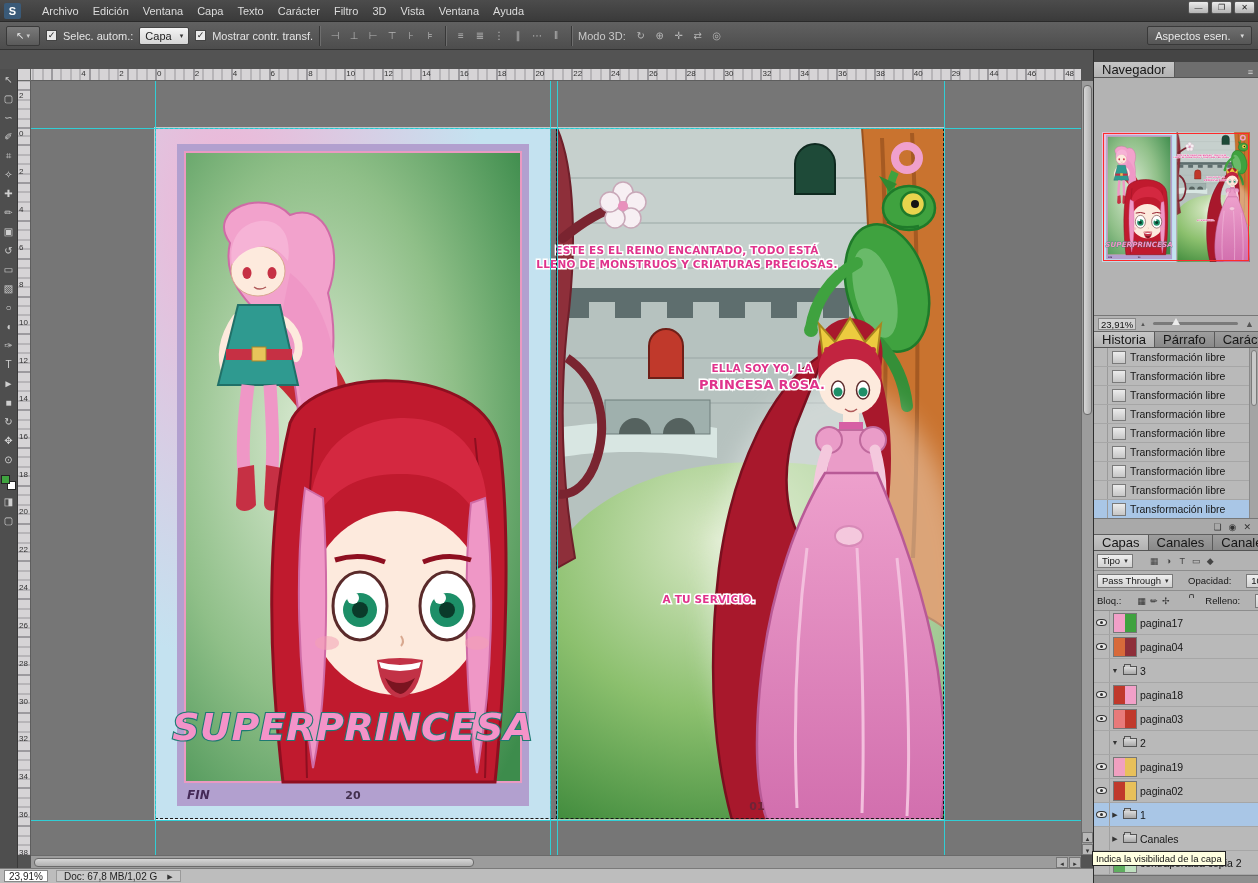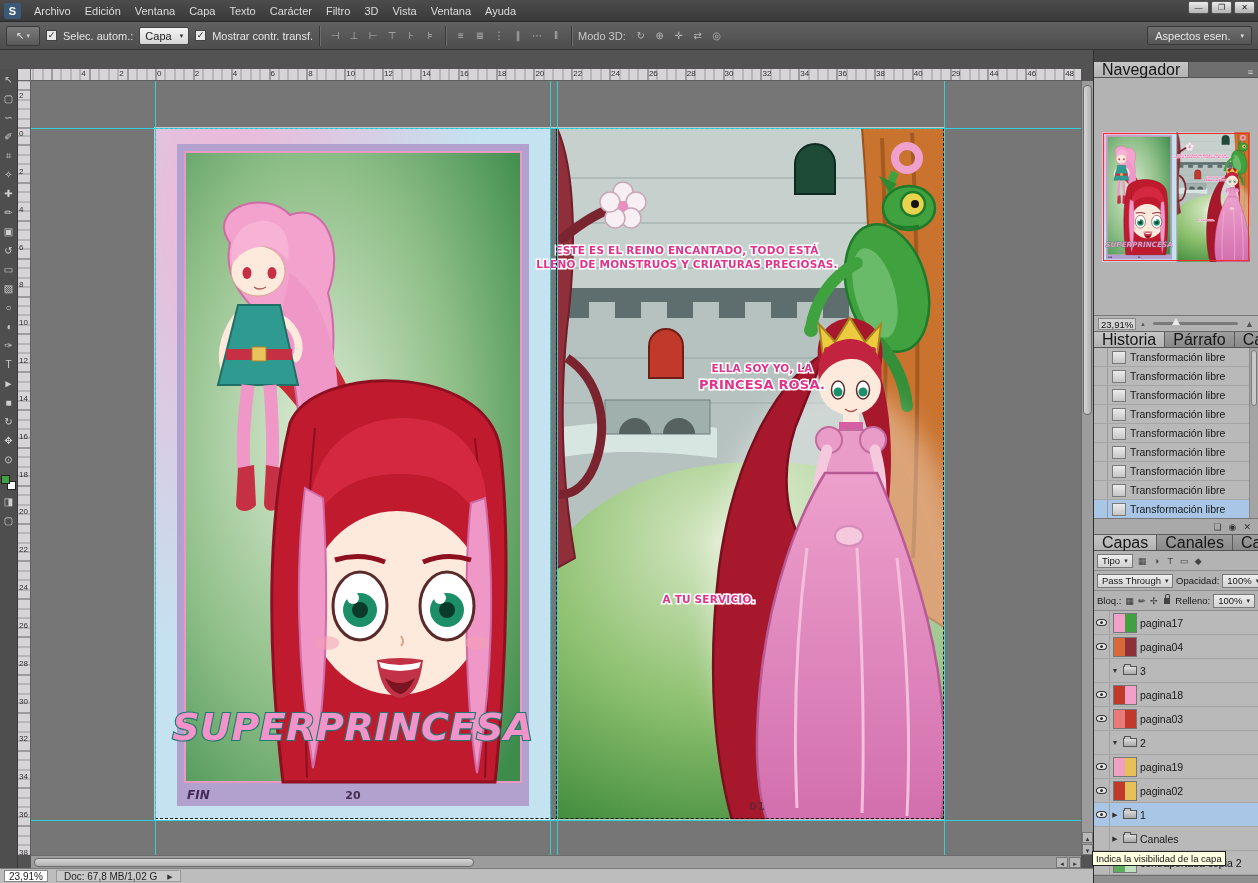--- a/index.html
+++ b/index.html
@@ -13,7 +13,7 @@
     display:flex;align-items:center;padding-left:4px;color:#dcdcdc;z-index:20;}
   .logo{width:17px;height:16px;background:#3a5a78;color:#fff;font-weight:bold;font-size:11px;
     display:inline-flex;align-items:center;justify-content:center;border-radius:2px;margin-right:6px;}
-  .menu-list{display:flex;}
+  .menu-list{display:flex;margin-left:8px;}
   .menu-item{padding:3px 7px;}
   .win-controls{margin-left:auto;display:flex;gap:2px;padding-right:3px;align-self:flex-start;margin-top:1px;}
   .win-btn{width:21px;height:13px;background:linear-gradient(#ececec,#b4b4b4);border:1px solid #555;

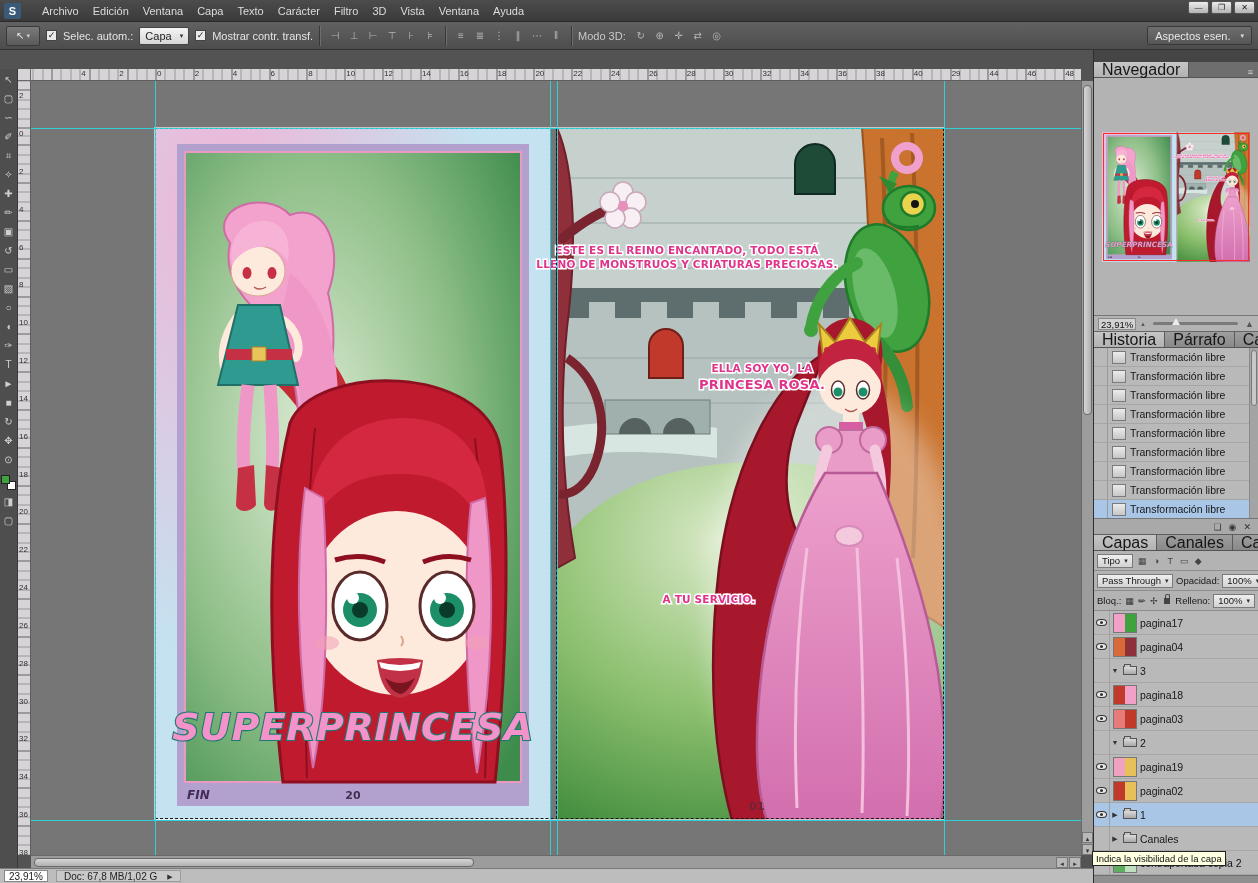--- a/index.html
+++ b/index.html
@@ -108,7 +108,7 @@
   
   .rightcol{position:absolute;left:1093px;top:50px;width:165px;height:833px;background:#454545;border-left:1px solid #2e2e2e;}
   .pane-tabstrip{height:16px;background:#6e6e6e;display:flex;align-items:flex-end;border-bottom:1px solid #555;}
-  .pane-tab{height:15px;padding:0 8px;font-size:16px;color:#161616;line-height:15px;
+  .pane-tab{height:15px;padding:0 8px;font-size:13px;color:#161616;line-height:15px;
     background:linear-gradient(#9e9e9e,#898989);border-right:1px solid #5a5a5a;white-space:nowrap;}
   .pane-tab.active{background:linear-gradient(#c6c6c6,#b2b2b2);}
   .pane-menu{margin-left:auto;color:#d8d8d8;font-size:9px;padding:0 5px;}

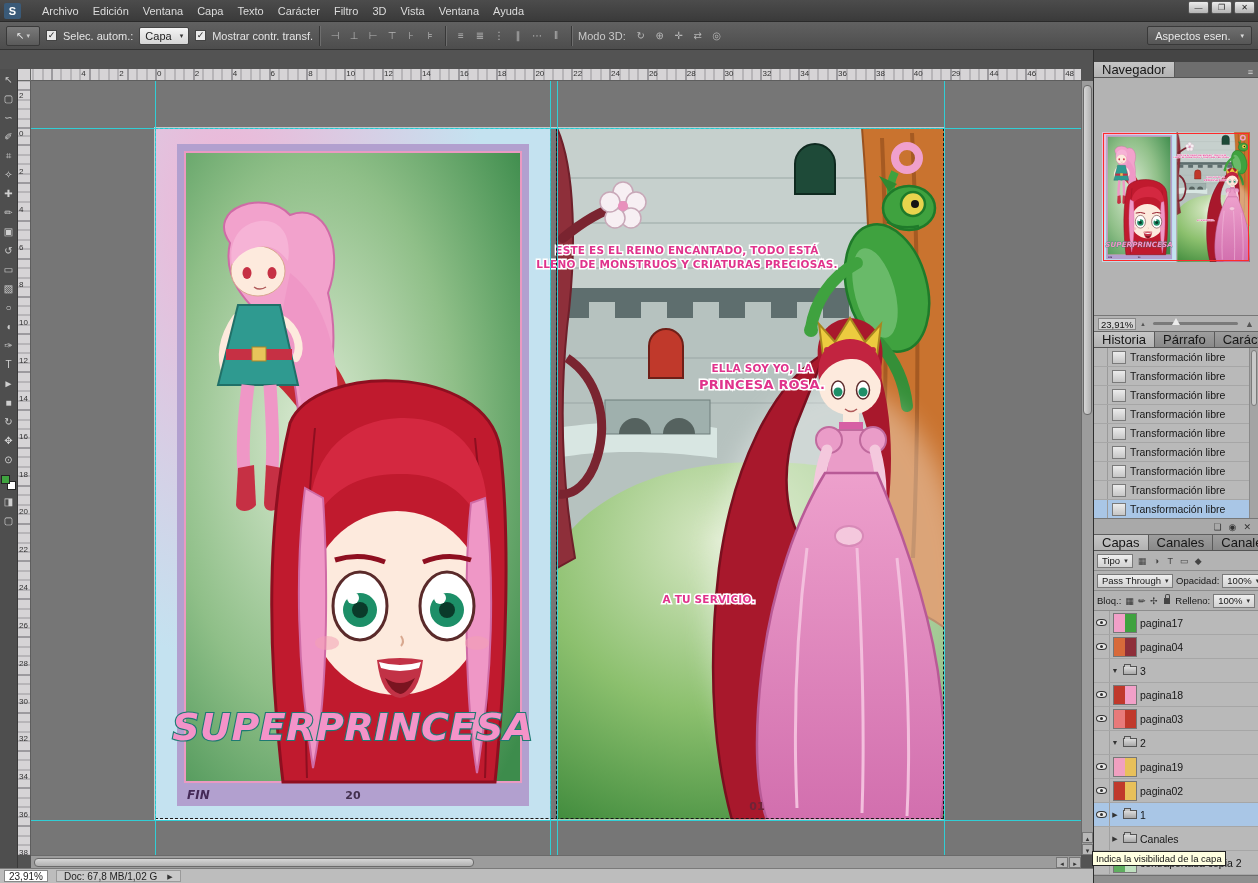--- a/index.html
+++ b/index.html
@@ -141,7 +141,7 @@
   .ficon{color:#333;font-size:9px;}
 
   .layers-filter,.layers-blend,.layers-lock{height:20px;background:#b3b3b3;display:flex;align-items:center;
-    gap:3px;padding:0 3px;border-bottom:1px solid #8d8d8d;font-size:9.5px;color:#161616;}
+    gap:15px;padding:0 3px;border-bottom:1px solid #8d8d8d;font-size:9.5px;color:#161616;}
   .dd{display:inline-flex;align-items:center;gap:4px;background:linear-gradient(#efefef,#d2d2d2);
     border:1px solid #7a7a7a;height:14px;padding:0 4px;font-size:9.5px;color:#161616;white-space:nowrap;}
   .filter-ic{font-size:9px;color:#444;width:13px;text-align:center;}

